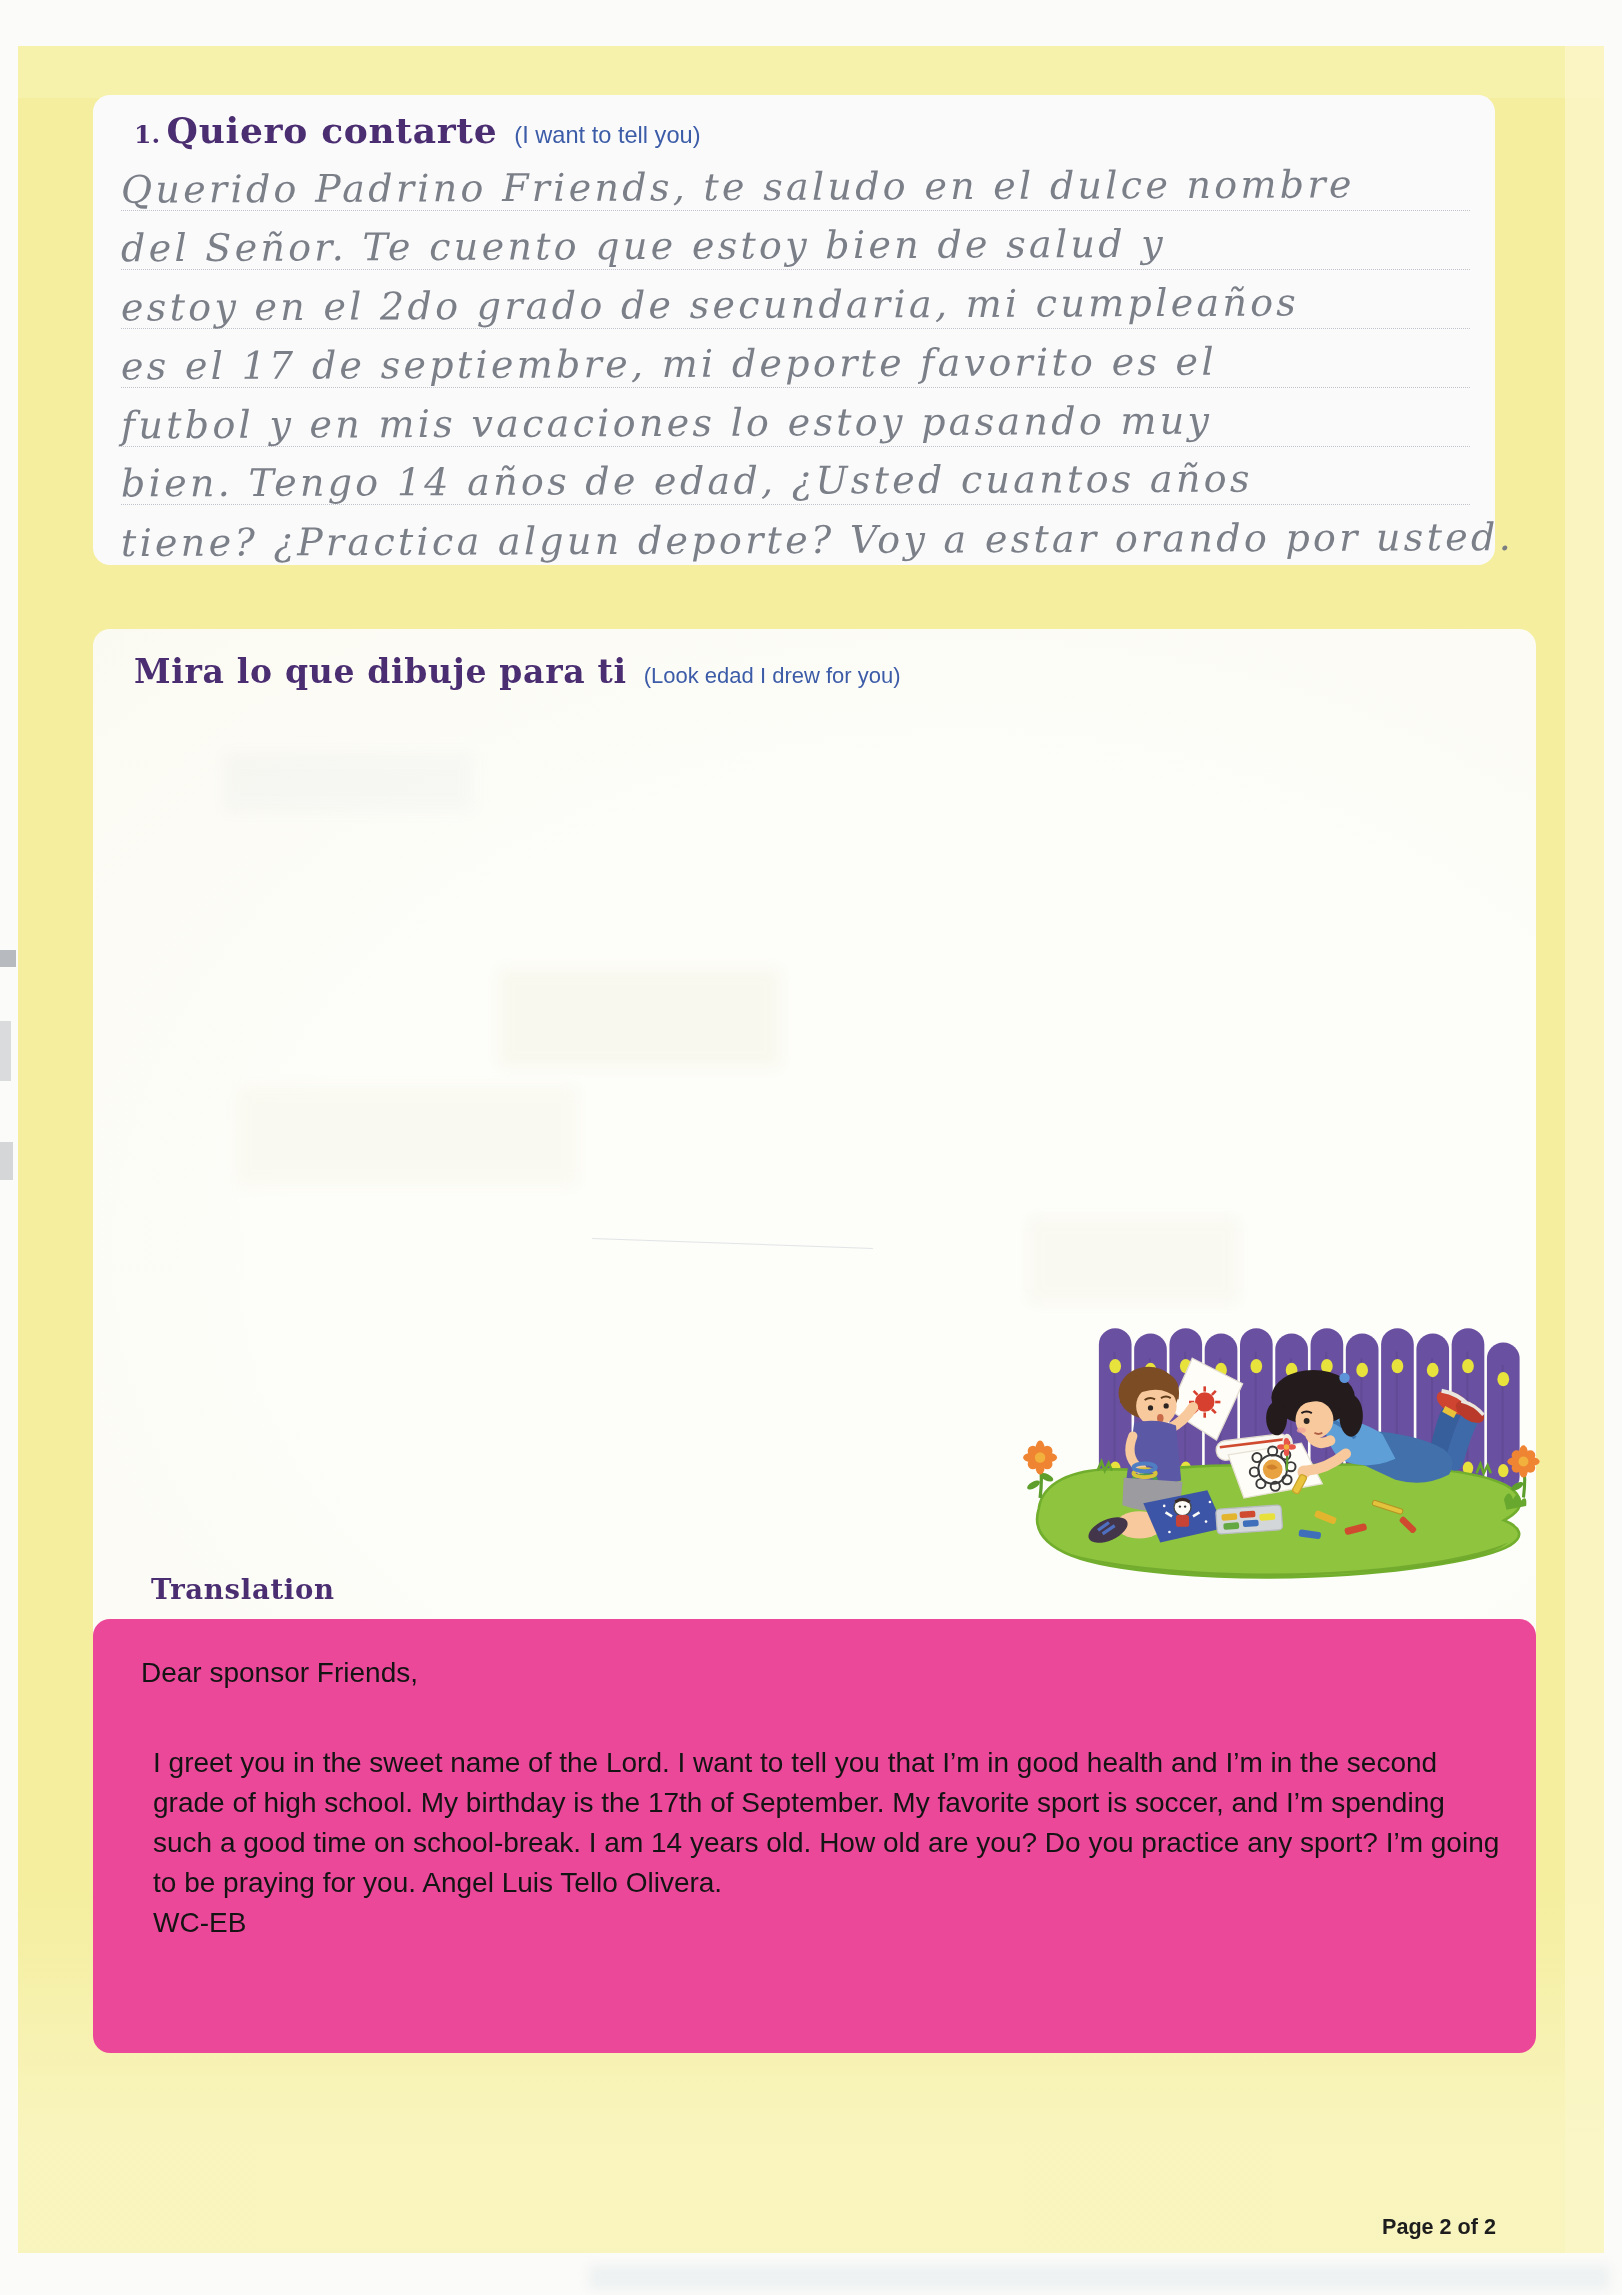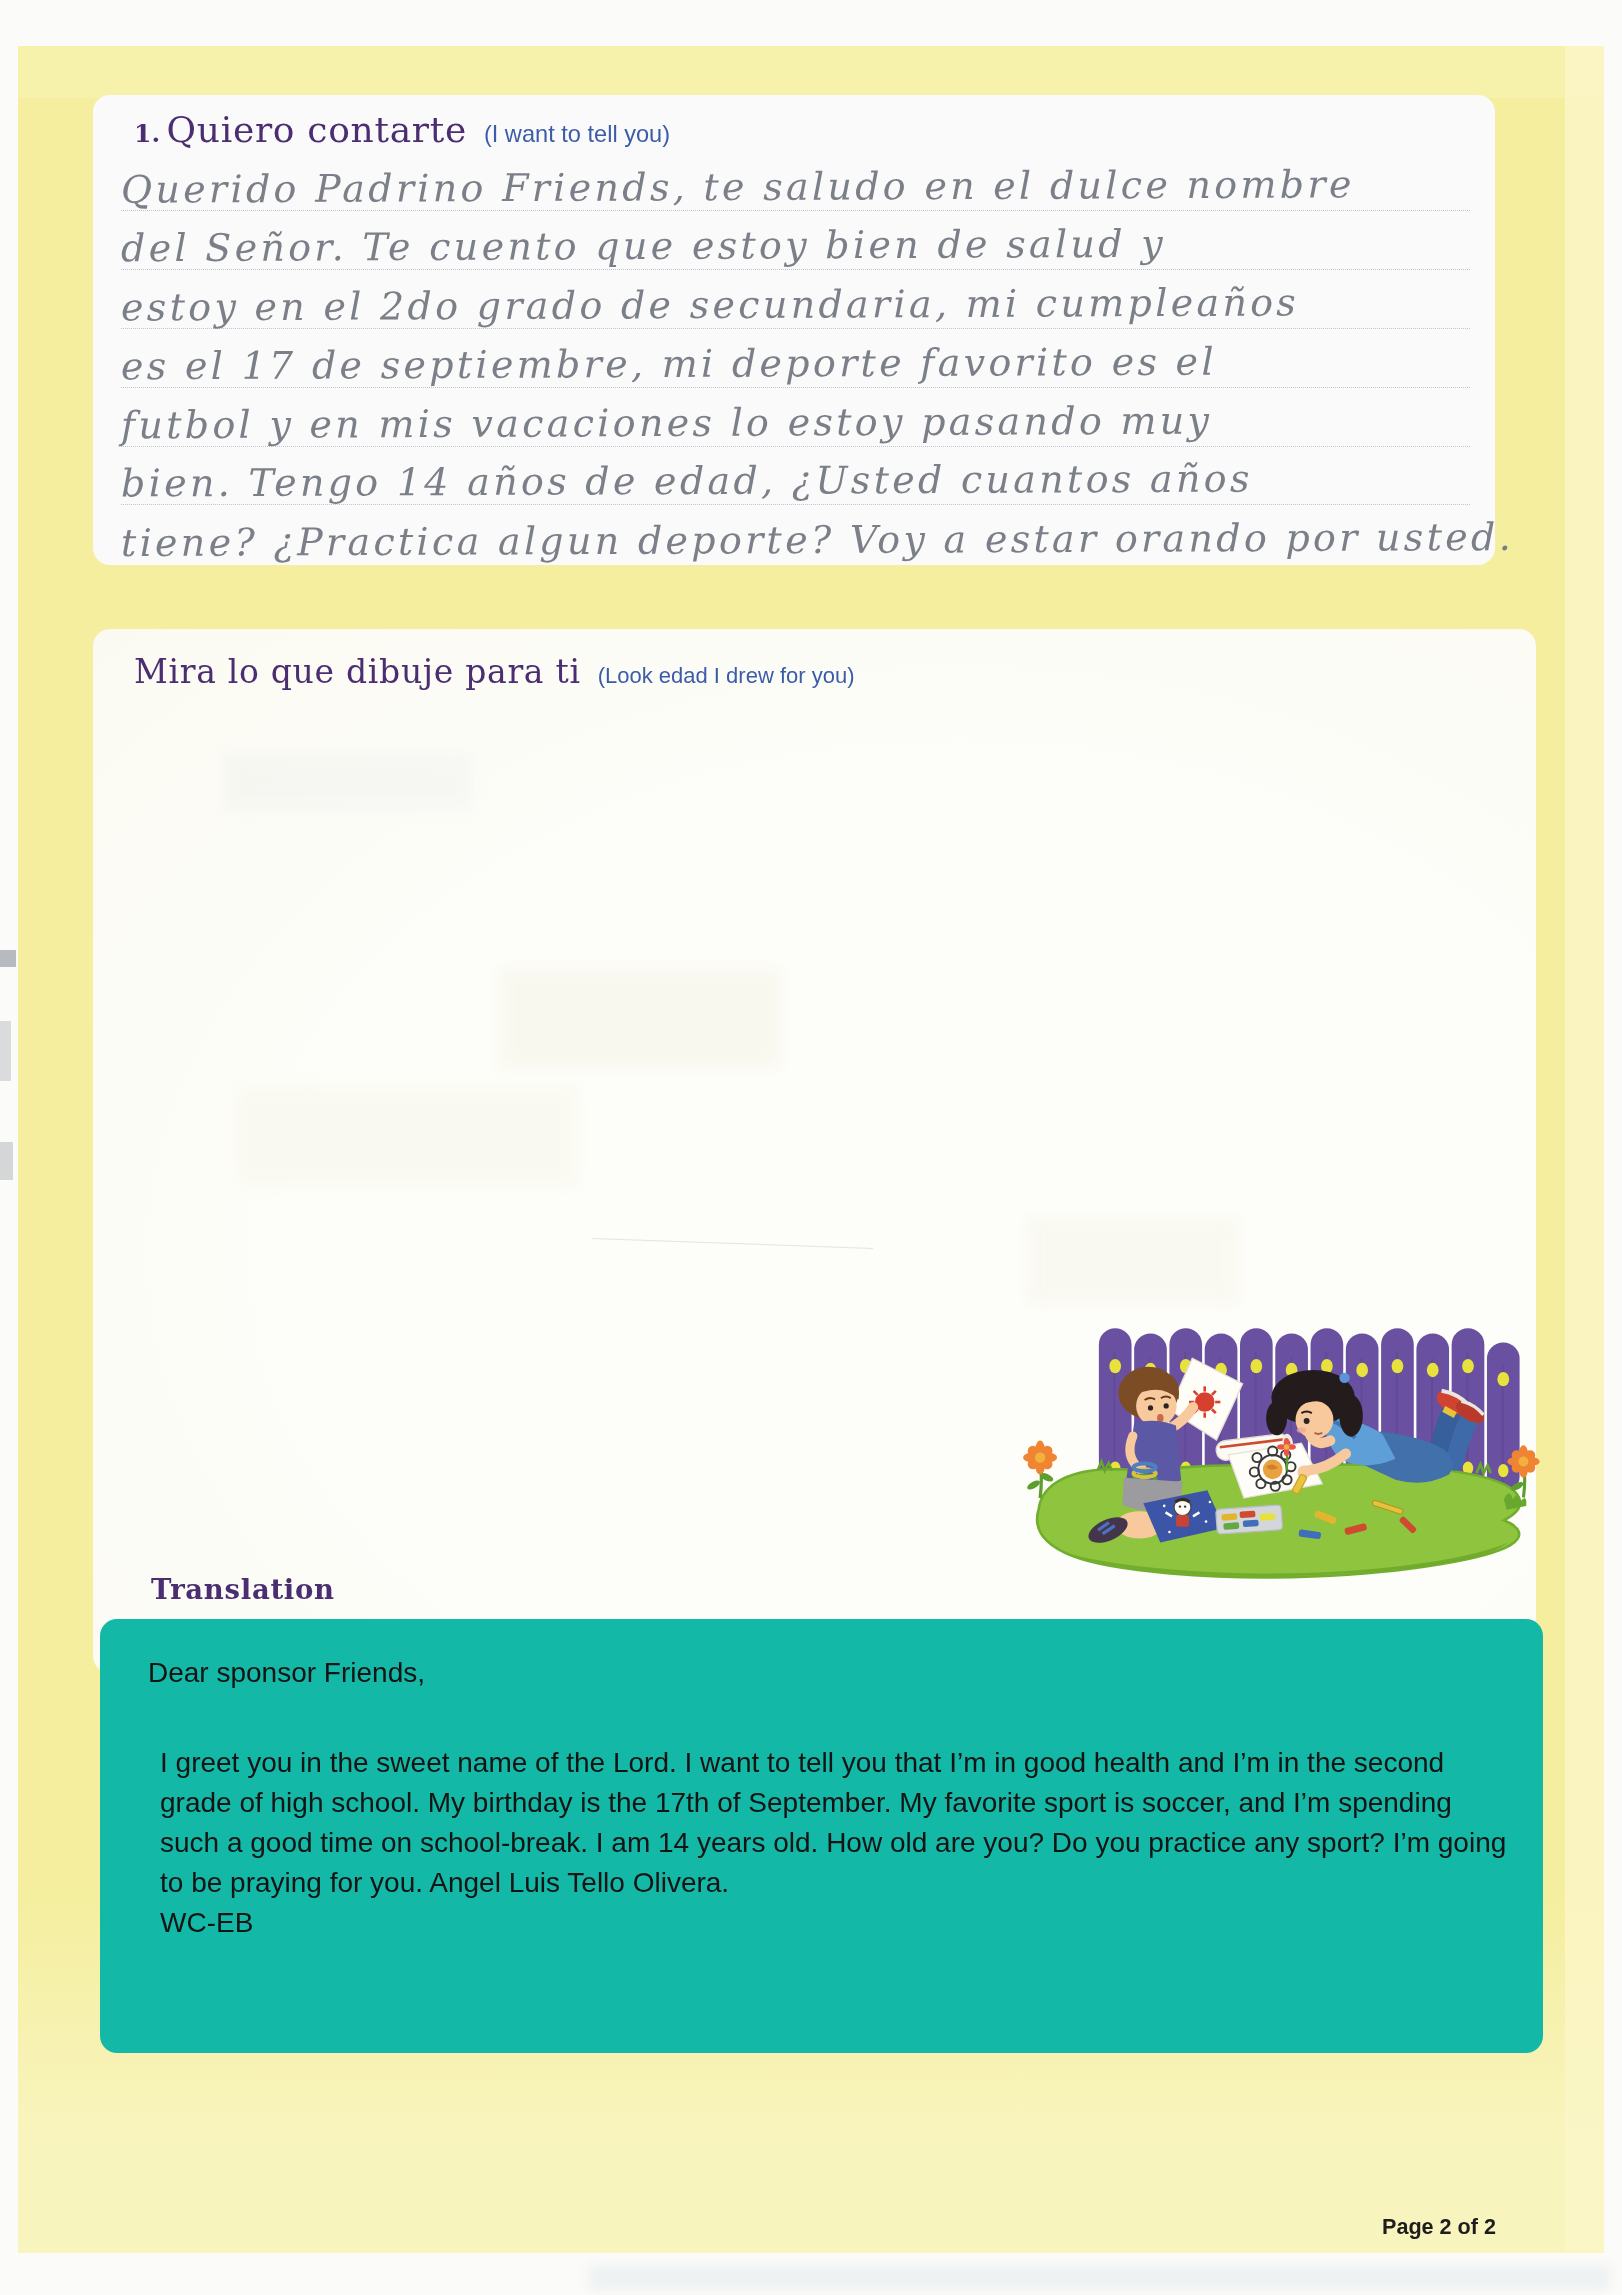--- a/index.html
+++ b/index.html
@@ -33,7 +33,7 @@
   
   .sec-head{display:flex;align-items:baseline;white-space:nowrap;}
   .sec-num{font-family:"DejaVu Serif",serif;font-weight:bold;color:#4b2e72;font-size:25px;margin-right:6.5px;}
-  .sec-title{font-family:"DejaVu Serif",serif;font-weight:normal;color:#4b2e72;font-size:36px;letter-spacing:0.7px;}
+  .sec-title{font-family:"DejaVu Serif",serif;font-weight:bold;color:#4b2e72;font-size:36px;letter-spacing:0.7px;}
   .sec-sub{font-size:23.6px;color:#3c5ca8;margin-left:17px;font-weight:normal;letter-spacing:0px;}
   .trans-title{font-family:"DejaVu Serif",serif;font-weight:bold;color:#4b2e72;font-size:27.5px;letter-spacing:0.7px;}
 

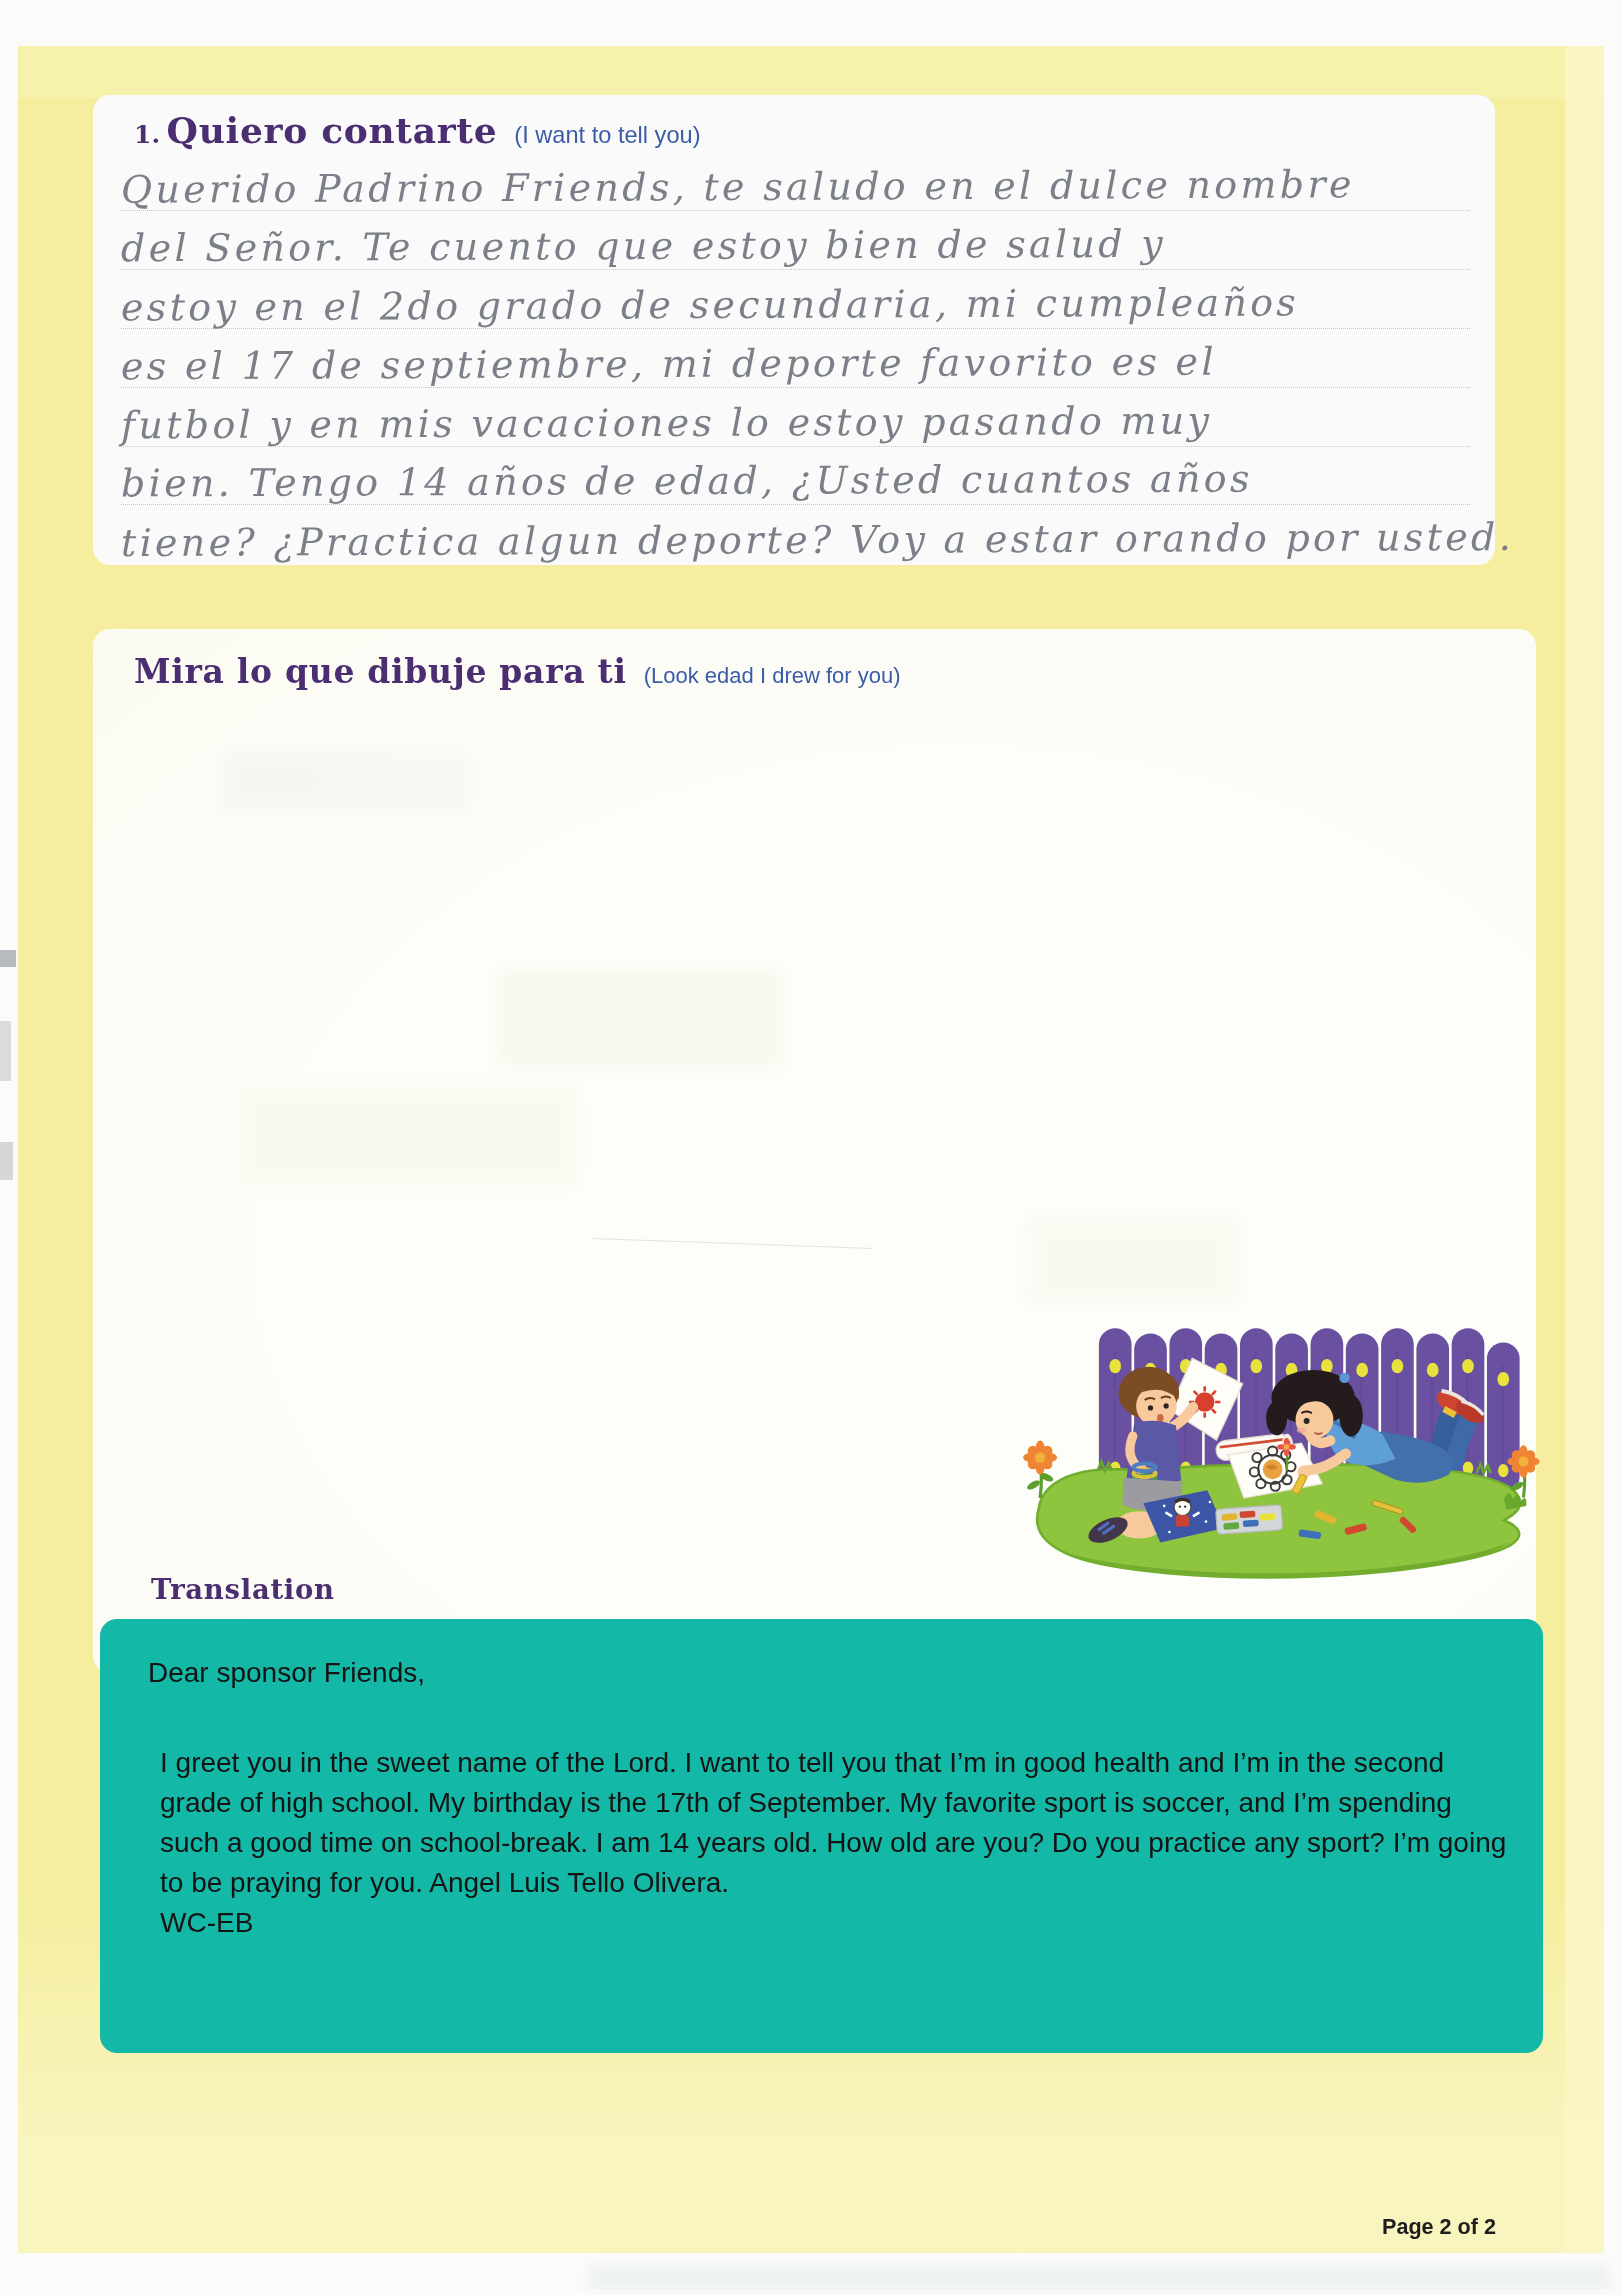--- a/index.html
+++ b/index.html
@@ -28,7 +28,7 @@
   .panel-letter{left:93px;top:95px;width:1402px;height:470px;background:#fafafb;}
   .panel-drawing{left:93px;top:629px;width:1443px;height:1044px;
      background:radial-gradient(ellipse at 60% 60%, #fdfdf9 55%, #fbfaf2 100%);}
-  .panel-translation{left:93px;top:1619px;width:1443px;height:434px;background:#14b8a6;margin-left:7px;}
+  .panel-translation{left:93px;top:1619px;width:1443px;height:434px;background:#ec4899;}
 
   
   .sec-head{display:flex;align-items:baseline;white-space:nowrap;}

